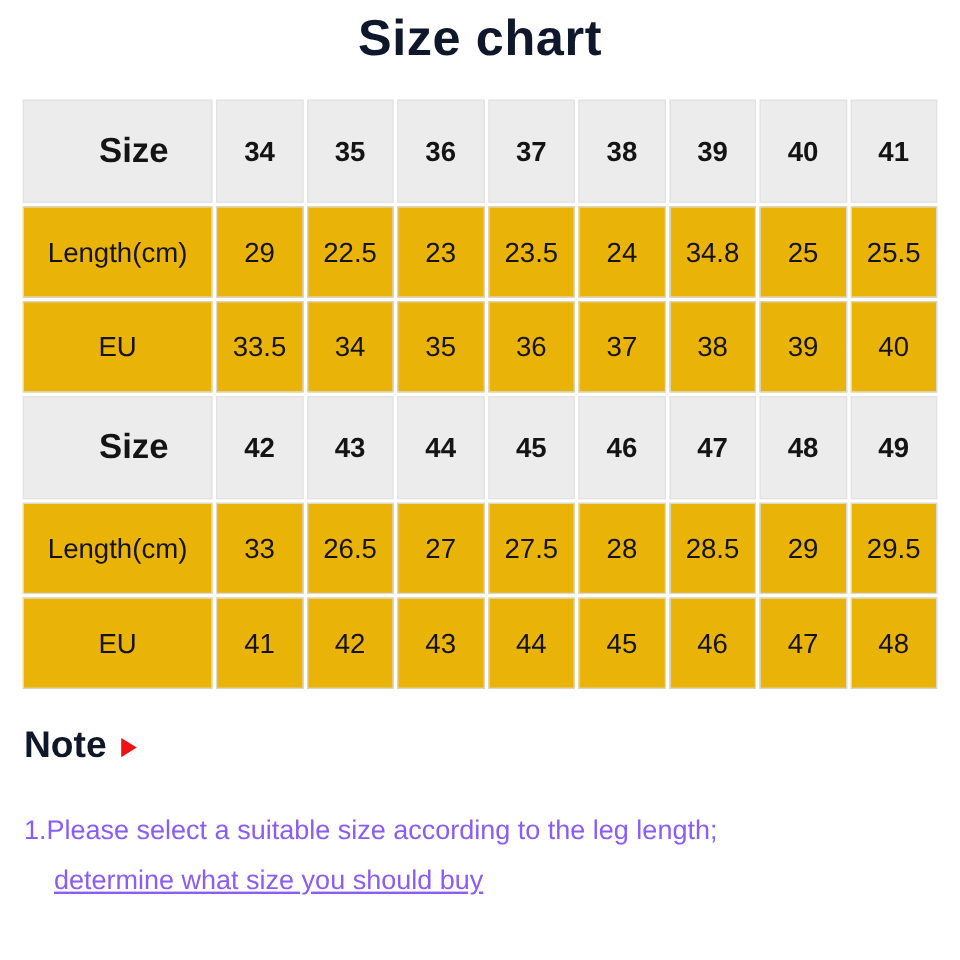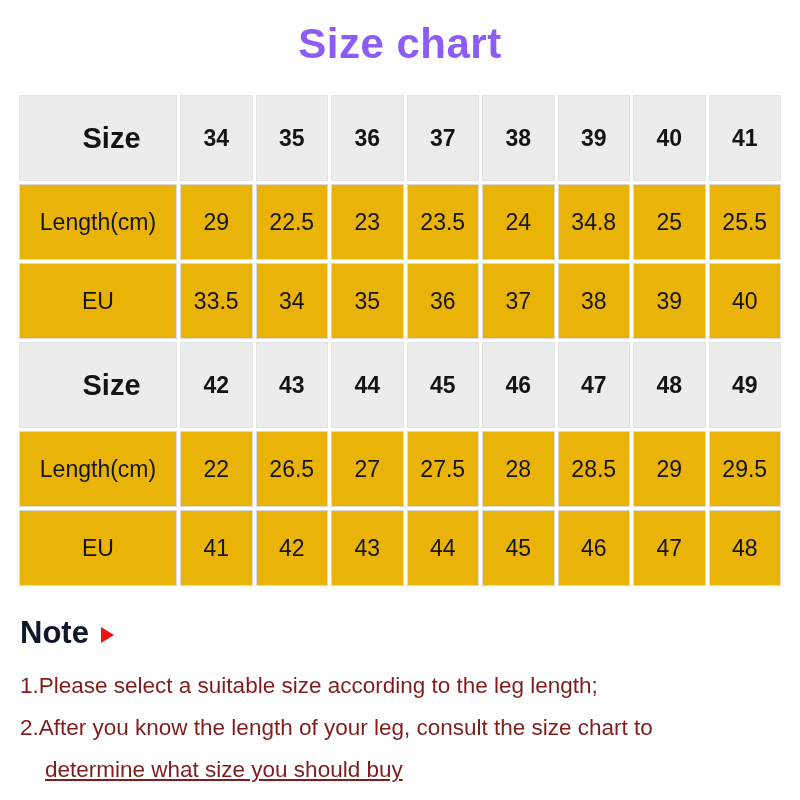--- a/index.html
+++ b/index.html
@@ -17,13 +17,13 @@
     position: relative;
   }
   .title {
-    margin: 12px;
+    margin: 0;
     padding-top: 8px;
     height: 52px;
     text-align: center;
     font-size: 42px;
     font-weight: bold;
-    color: #8b5cf6;
+    color: #0f172a;
     letter-spacing: 0.5px;
   }
   table.size-table {

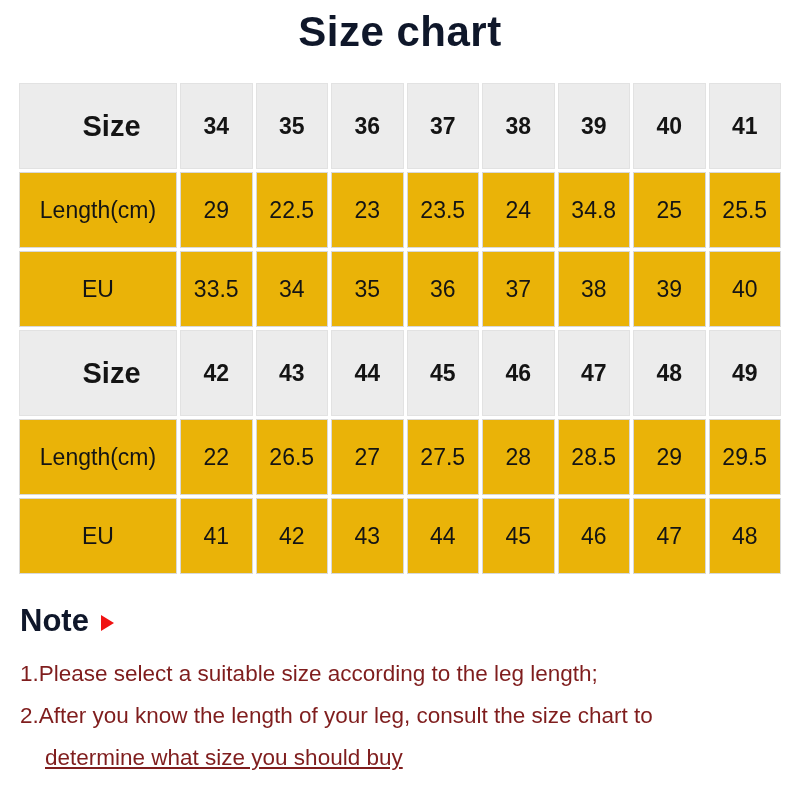--- a/index.html
+++ b/index.html
@@ -154,7 +154,7 @@
       </tr>
       <tr>
         <td class="row-label">Length(cm)</td>
-        <td>22</td>
+        <td>33</td>
         <td>26.5</td>
         <td>27</td>
         <td>27.5</td>

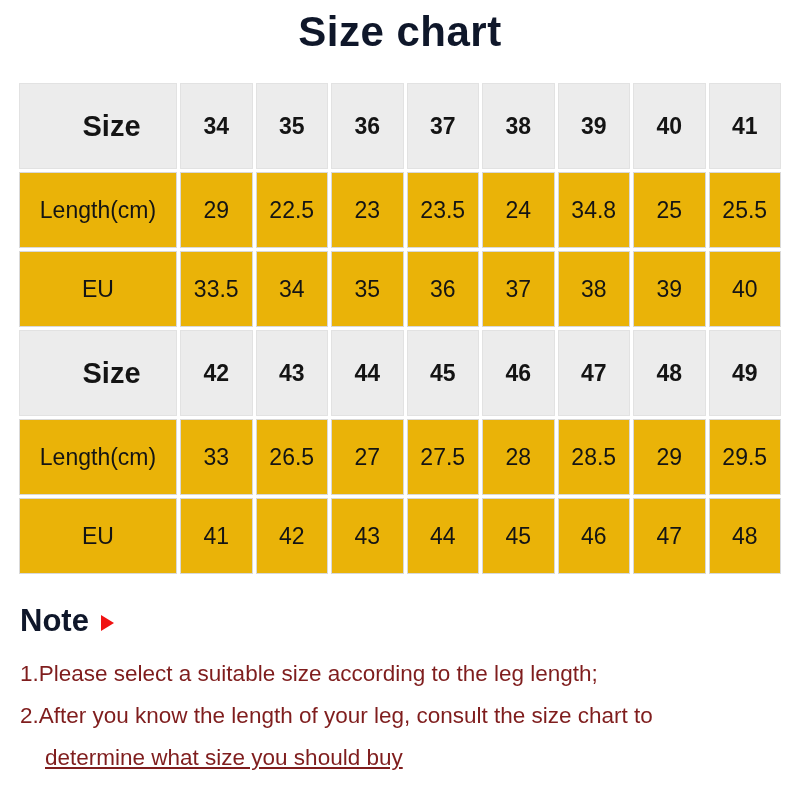--- a/index.html
+++ b/index.html
@@ -75,8 +75,8 @@
     border-bottom: 8px solid transparent;
   }
   .note-items {
-    margin-top: 14px;
-    color: #7f1d1d;
+    margin-top: 32px;
+    color: #8b5cf6;
     font-size: 22.5px;
   }
   .note-item {

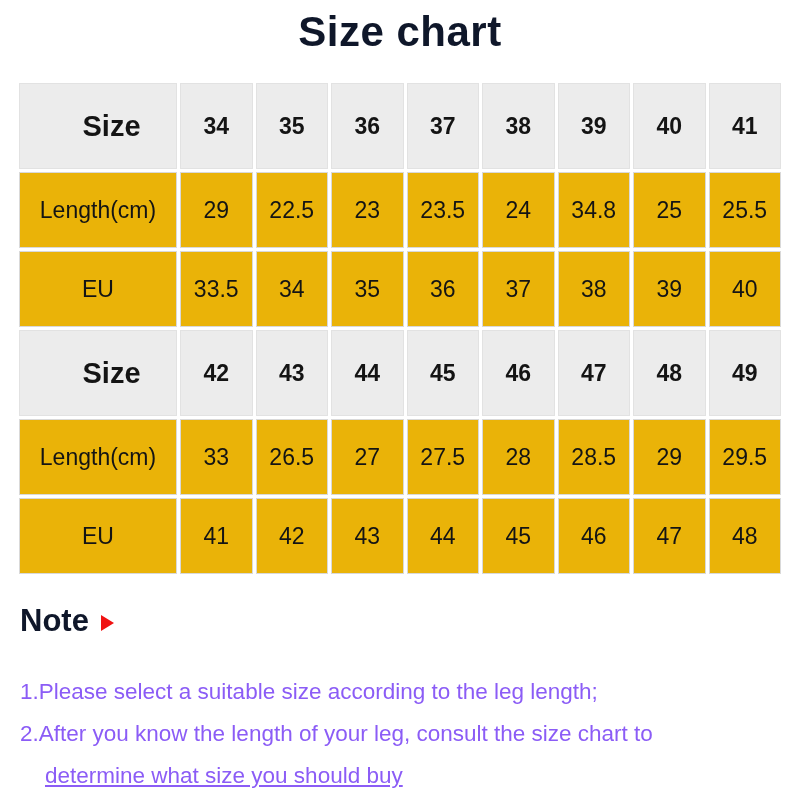--- a/index.html
+++ b/index.html
@@ -184,7 +184,6 @@
     </div>
     <div class="note-items">
       <div class="note-item">1.Please select a suitable size according to the leg length;</div>
-      <div class="note-item">2.After you know the length of your leg, consult the size chart to</div>
       <div class="note-item indent">determine what size you should buy</div>
     </div>
   </div>

